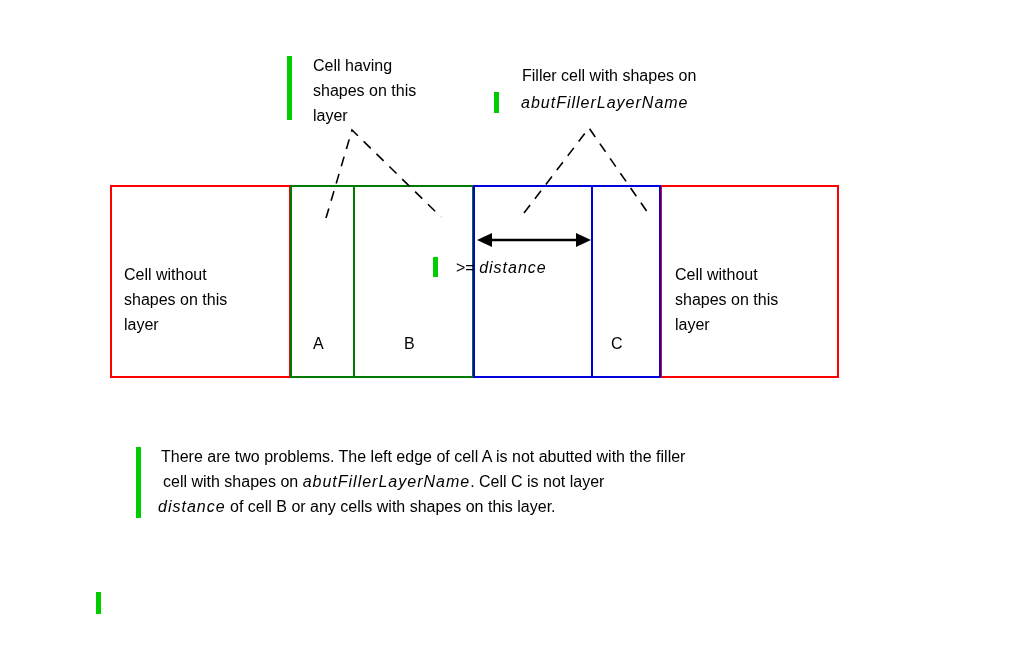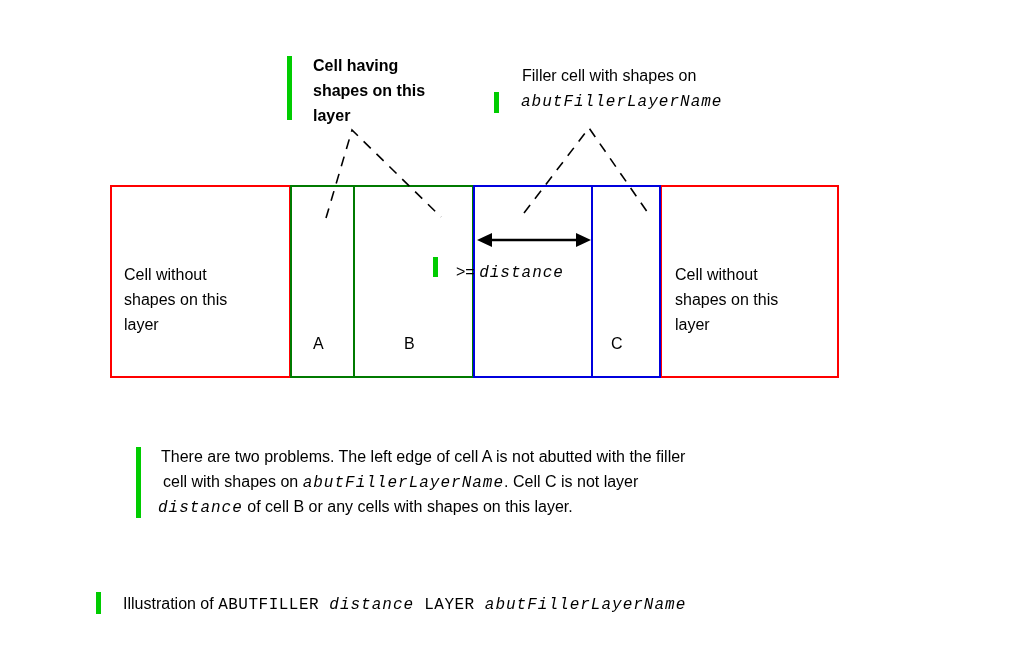--- a/index.html
+++ b/index.html
@@ -57,7 +57,7 @@
 <div class="page">
 
   <div class="gbar" style="left:287px; top:56px; height:64px;"></div>
-  <div class="sans multiline" style="left:313px; top:53px; width:150px;font-weight:bold;">Cell having
+  <div class="sans multiline" style="left:313px; top:53px; width:150px;">Cell having
 shapes on this
 layer</div>
 

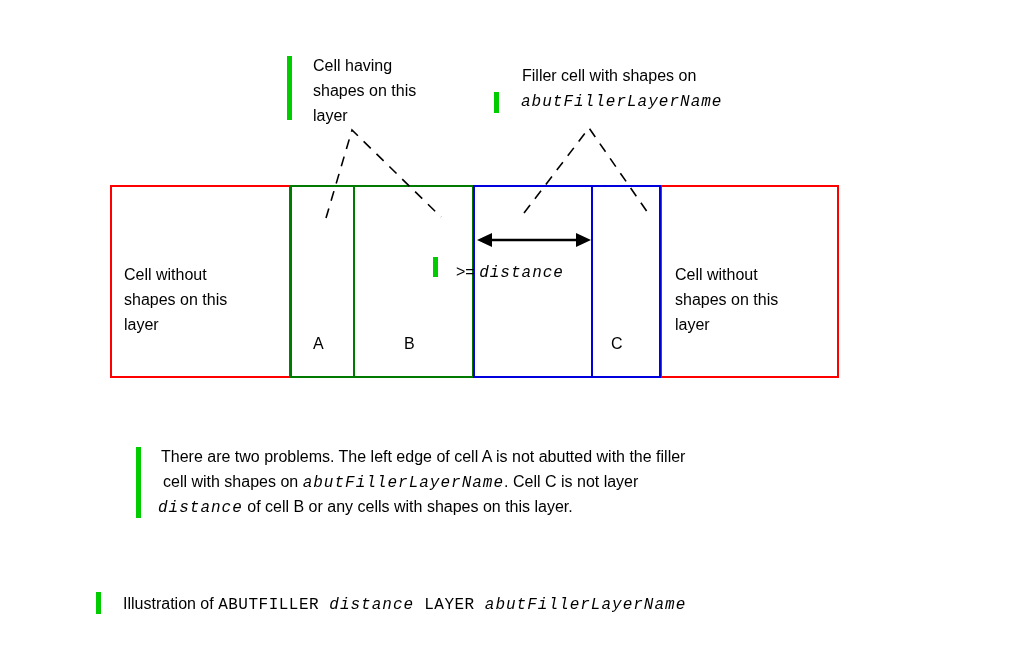--- a/index.html
+++ b/index.html
@@ -26,7 +26,7 @@
     letter-spacing: 0.5px;
   }
   .monoital {
-    font-family: Liberation Mono, monospace;
+    font-family: Liberation Sans, sans-serif;
     font-style: italic;
     letter-spacing: 1px;
   }

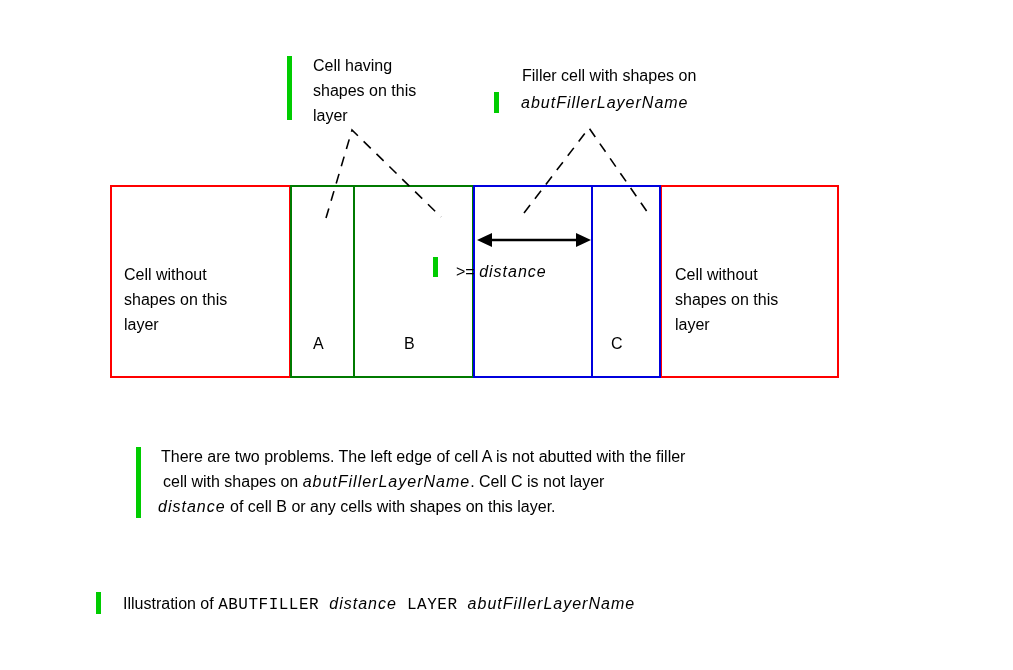--- a/index.html
+++ b/index.html
@@ -49,7 +49,7 @@
     left: 0; top: 0;
     pointer-events: none;
   }
-  .inline-row { position: absolute; font-size: 16px; line-height: 30px; }
+  .inline-row { position: absolute; font-size: 16px; line-height: 22px; }
 </style>
 </head>
 <body>

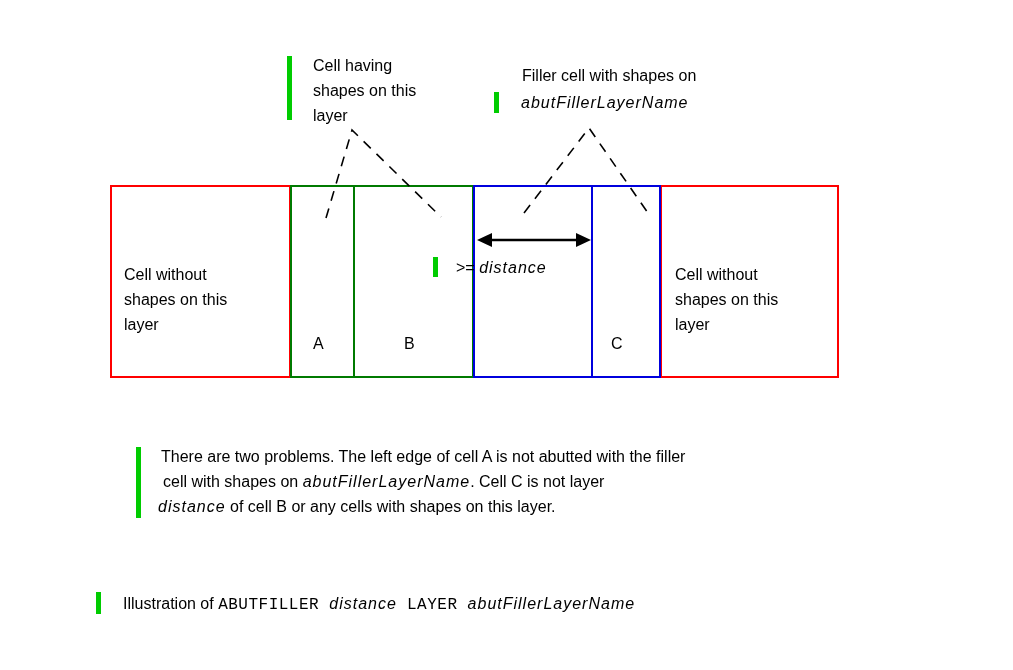--- a/index.html
+++ b/index.html
@@ -115,9 +115,6 @@
   </div>
 
   <div class="gbar" style="left:96px; top:592px; height:22px;"></div>
-  <div class="sans" style="left:123px; top:591px;">
-    <span>Illustration of </span><span class="mono">ABUTFILLER </span><span class="monoital">distance</span><span class="mono"> LAYER </span><span class="monoital">abutFillerLayerName</span>
-  </div>
 
 </div>
 

